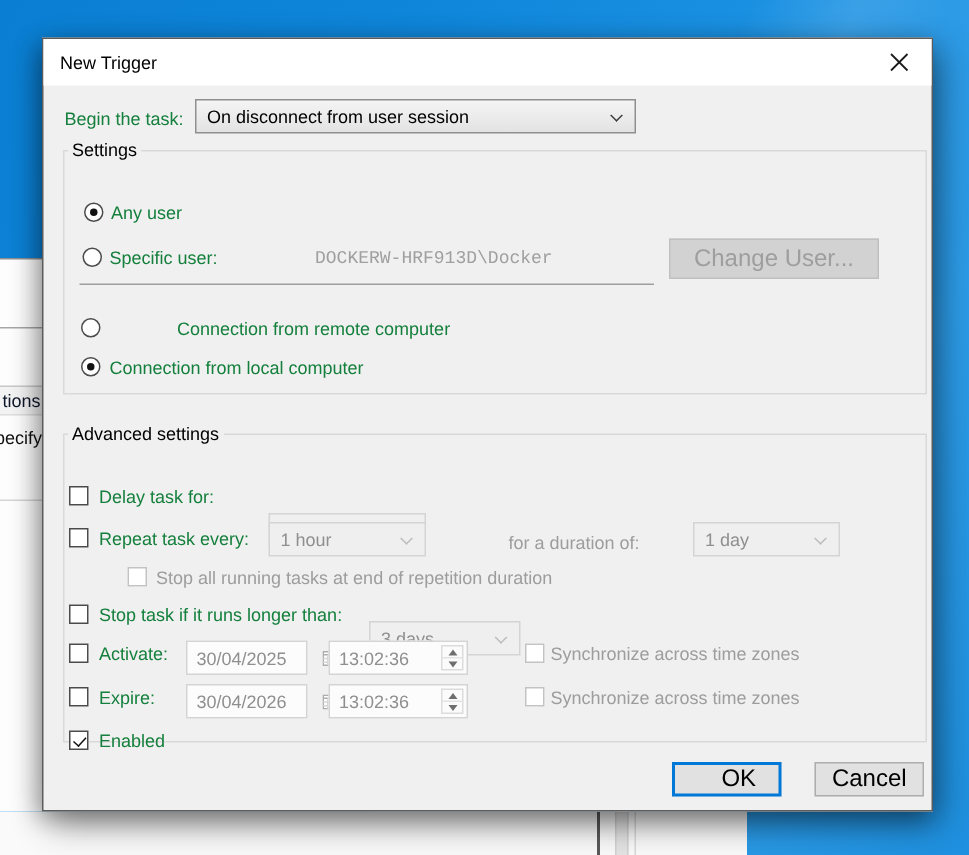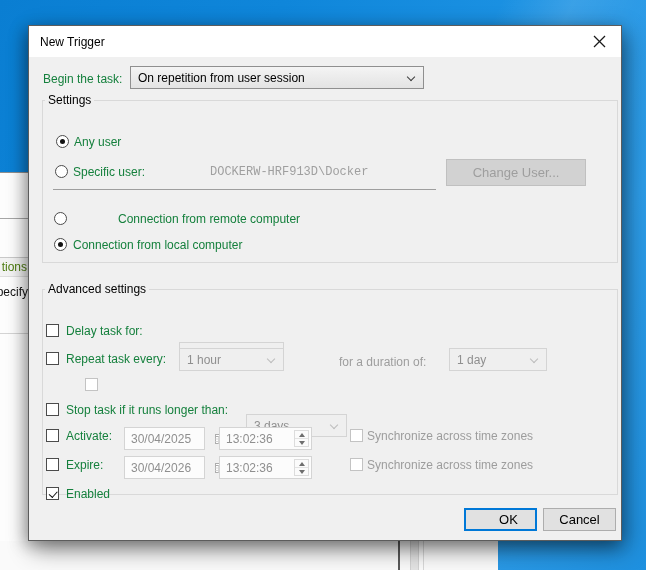--- a/index.html
+++ b/index.html
@@ -148,7 +148,7 @@
 
     <span class="lbl" style="left:14px; top:46px;">Begin the task:</span>
     <div class="combo" style="left:101px; top:40px; width:294px;">
-      <span>On repetition from user session</span>
+      <span>On disconnect from user session</span>
       <span class="chev"></span>
     </div>
 

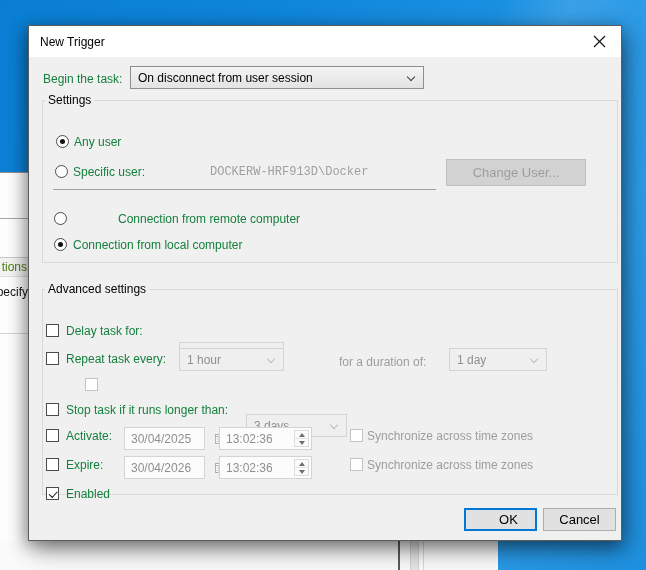--- a/index.html
+++ b/index.html
@@ -108,7 +108,7 @@
   
   .btn {
     position: absolute; width: 73px; height: 23px; background: #e1e1e1; border: 1px solid #adadad;
-    font-size: 13px; font-family: inherit; color: #000;
+    font-size: 16px; font-family: inherit; color: #000;
     display: flex; align-items: center; justify-content: center; white-space: nowrap;
   }
   .btn.default { border: 2px solid #0078d7; }

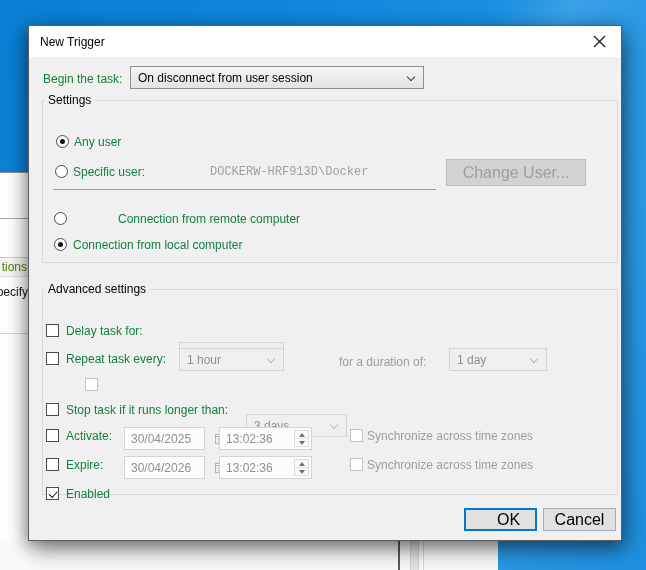--- a/index.html
+++ b/index.html
@@ -22,7 +22,7 @@
   .bg-left .band {
     position: absolute; left: 0; top: 84px; width: 100%; height: 20px;
     background: #f3f3f3; border-top: 1px solid #c9c9c9; border-bottom: 1px solid #dedede;
-    overflow: hidden; font-size: 12px; color: #4d7c0f; line-height: 19px; text-align: right; white-space: nowrap; padding-right: 1px;
+    overflow: hidden; font-size: 12px; color: #0f172a; line-height: 19px; text-align: right; white-space: nowrap; padding-right: 1px;
   }
   .bg-left .frag2 {
     position: absolute; left: -8px; top: 110px; width: 36px; height: 18px;

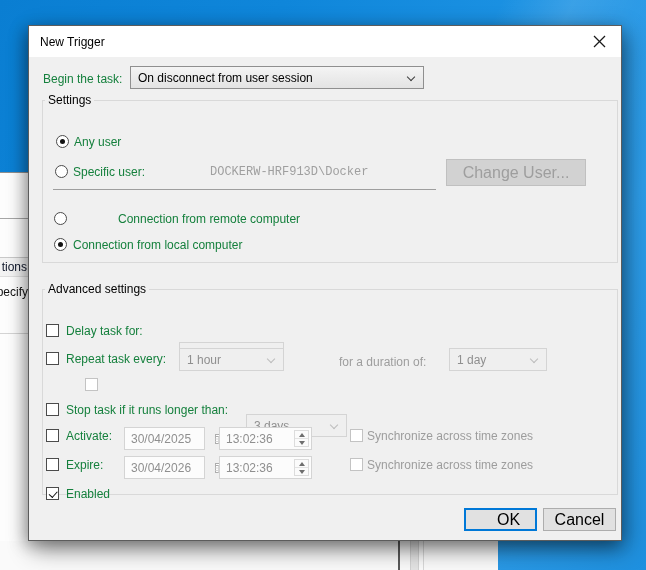--- a/index.html
+++ b/index.html
@@ -188,7 +188,7 @@
         <span class="chev"></span>
       </div>
       <span class="dlbl" style="left:296px; top:59px;">for a duration of:</span>
-      <div class="combo disabled" style="left:406px; top:52px; width:98px;">
+      <div class="combo disabled" style="left:419px; top:52px; width:98px;">
         <span>1 day</span>
         <span class="chev"></span>
       </div>

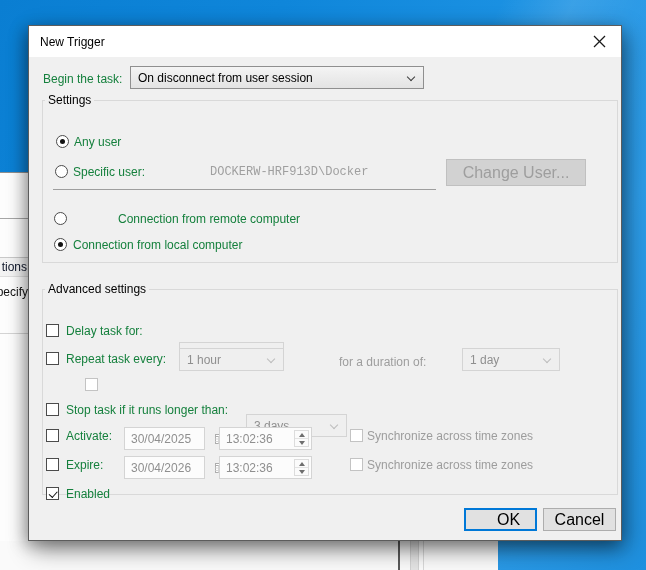--- a/index.html
+++ b/index.html
@@ -194,6 +194,7 @@
       </div>
 
       <span class="cb disabled" style="left:42px; top:82px;"></span>
+      <span class="dlbl" style="left:61px; top:82px;">Stop all running tasks at end of repetition duration</span>
 
       <span class="cb" style="left:3px; top:107px;"></span>
       <span class="lbl" style="left:23px; top:107px;">Stop task if it runs longer than:</span>

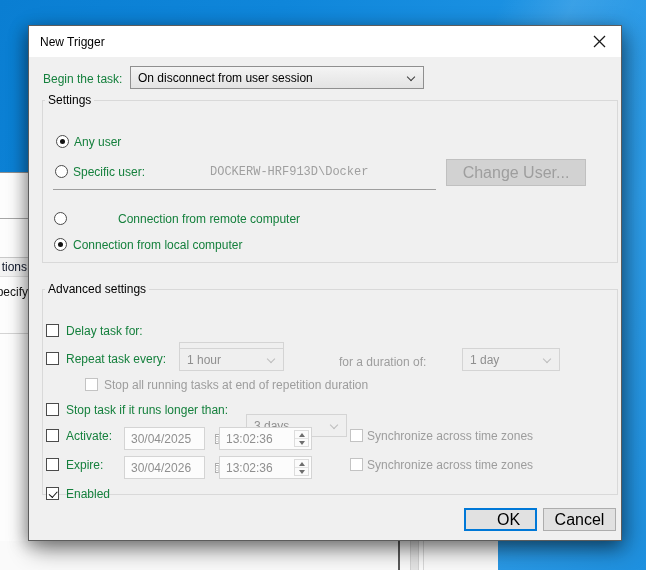--- a/index.html
+++ b/index.html
@@ -269,7 +269,7 @@
       <span class="lbl" style="left:23px; top:191px;">Enabled</span>
     </fieldset>
 
-    <button class="btn default" style="left:435px; top:482px;padding-left:16px;">OK</button>
+    <button class="btn default" style="left:419px; top:482px;padding-left:16px;">OK</button>
     <button class="btn" style="left:514px; top:482px;">Cancel</button>
   </div>
 

